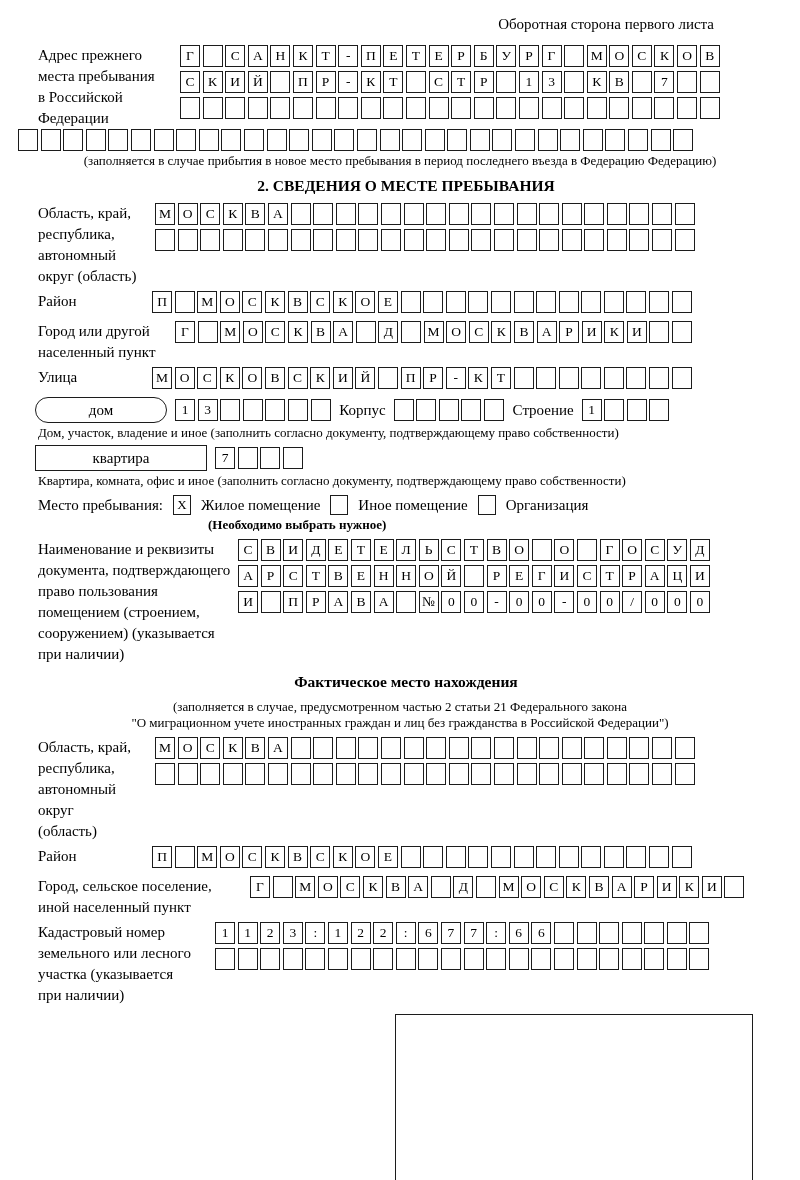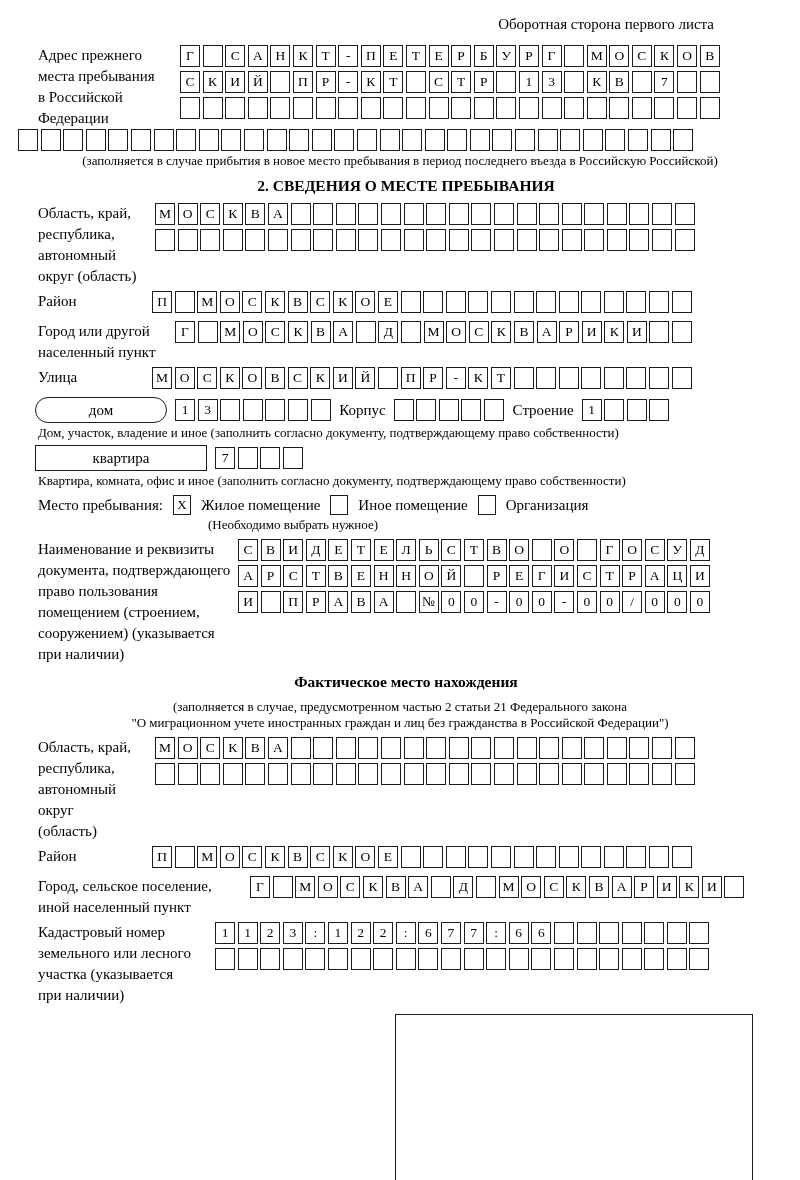--- a/index.html
+++ b/index.html
@@ -173,7 +173,7 @@
         <span class="cell"></span>
         <span class="cell"></span>
       </div>
-    <div class="caption">(заполняется в случае прибытия в новое место пребывания в период последнего въезда в Российскую Российской)</div>
+    <div class="caption">(заполняется в случае прибытия в новое место пребывания в период последнего въезда в Федерацию Федерацию)</div>
   </section>
 
   <div class="section-title">2. СВЕДЕНИЯ О МЕСТЕ ПРЕБЫВАНИЯ</div>

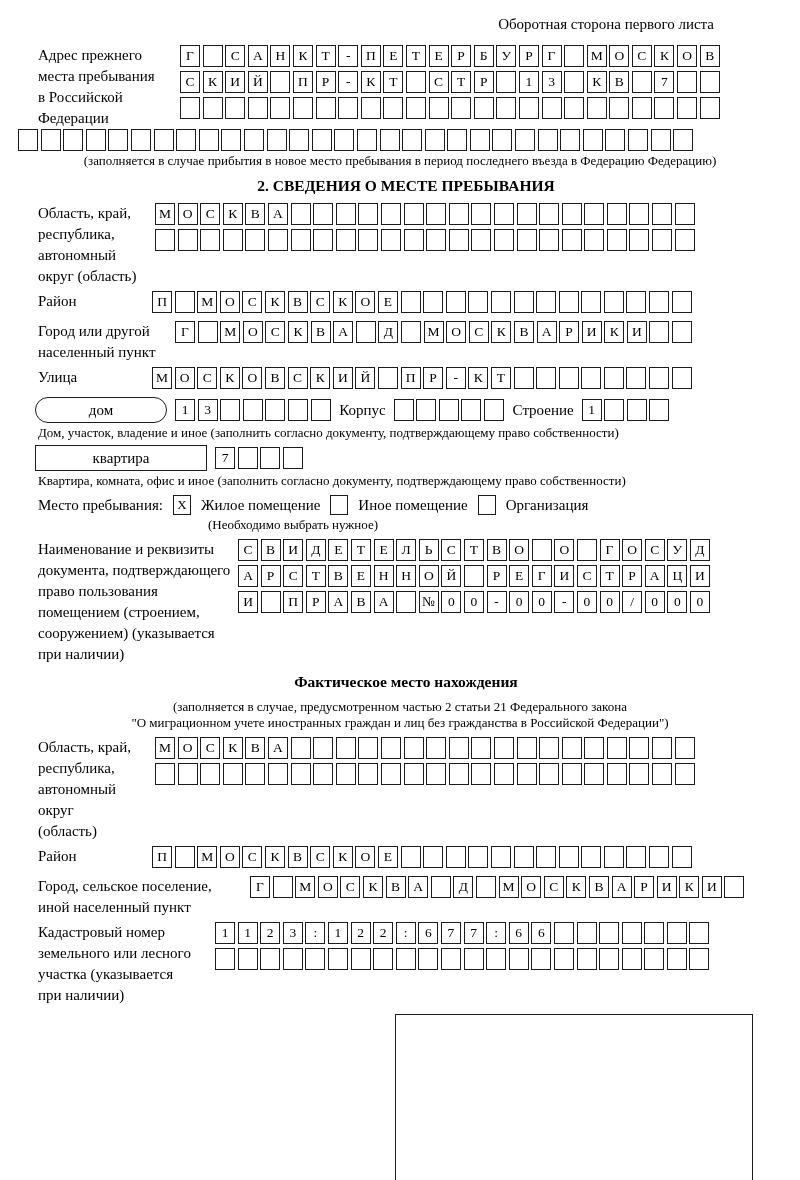--- a/index.html
+++ b/index.html
@@ -42,7 +42,7 @@
   .checkbox { box-sizing:content-box; width:16px; height:18px; border:1.6px solid #1c1c1c;
     display:inline-flex; align-items:center; justify-content:center; font-size:13px;
     margin:0 10px; flex-shrink:0; }
-  .stay-note { font-size:13px; margin:0 0 6px 208px; }
+  .stay-note { font-size:13px; margin:0 0 6px 208px;font-weight:bold; }
 
   .stamp-box { width:356px; height:173px; border:1.6px solid #1c1c1c;
     margin:8px 0 4px 395px; }

